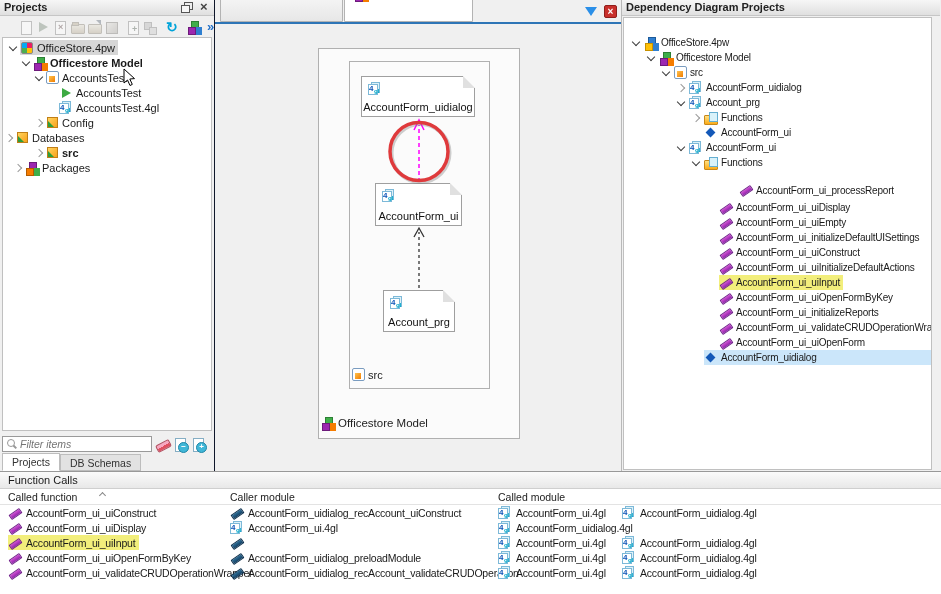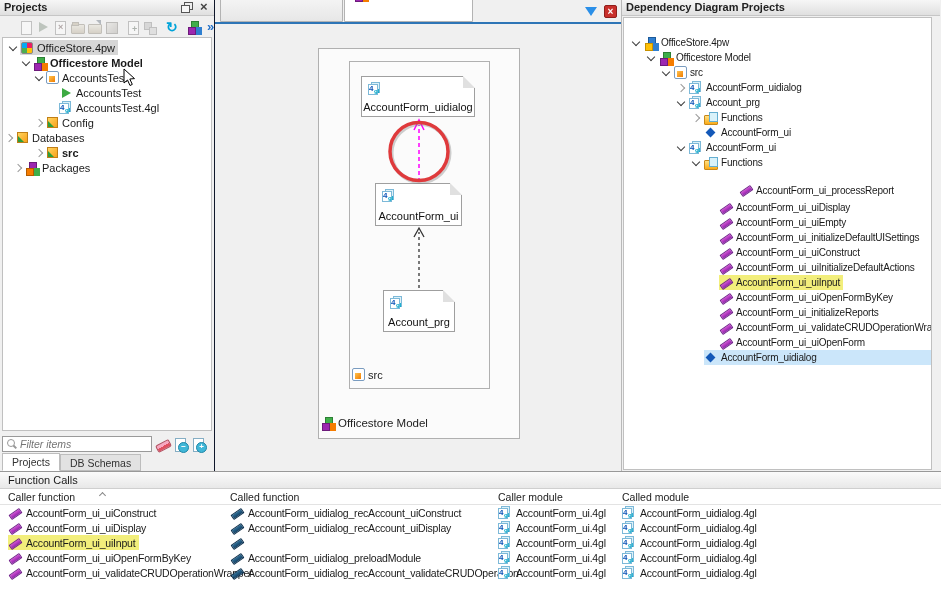--- a/index.html
+++ b/index.html
@@ -541,7 +541,6 @@
   <div class="fc-title">Function Calls</div>
   <div class="fc-grid fc-header">
     <span class="sort-caret"></span>
-    <span>Caller function</span>
     <span>Called function</span>
     <span>Caller module</span>
     <span>Called module</span>

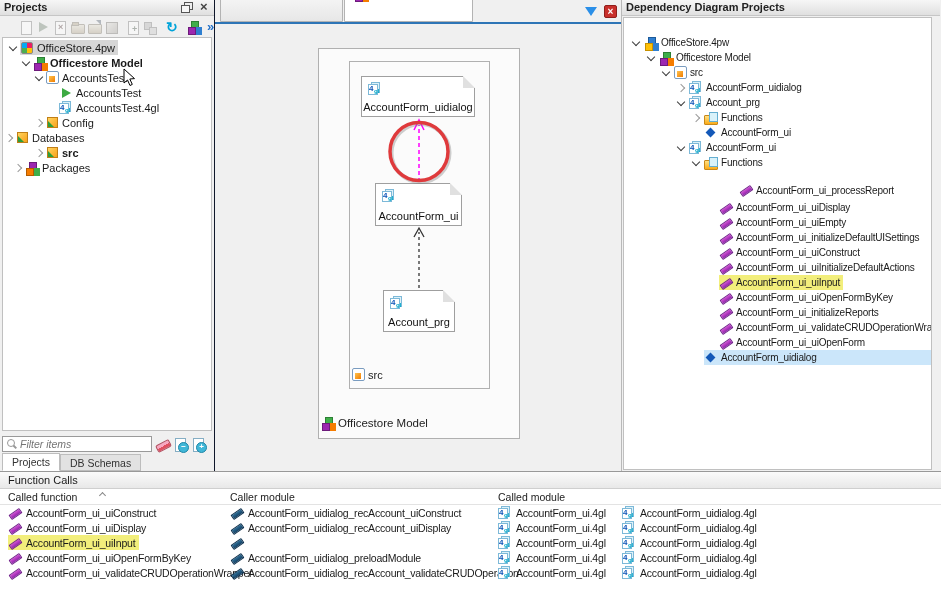--- a/index.html
+++ b/index.html
@@ -591,12 +591,6 @@
         </div>
         <div class="fc-cell">
           <span class="cell-core">
-            <span class="ic function-teal-icon"></span>
-            <span class="cell-txt">AccountForm_uidialog_recAccount_uiDisplay</span>
-          </span>
-        </div>
-        <div class="fc-cell">
-          <span class="cell-core">
             <span class="ic file-4gl-icon">
               <i class="bp"></i>
               <i class="fp"></i>

